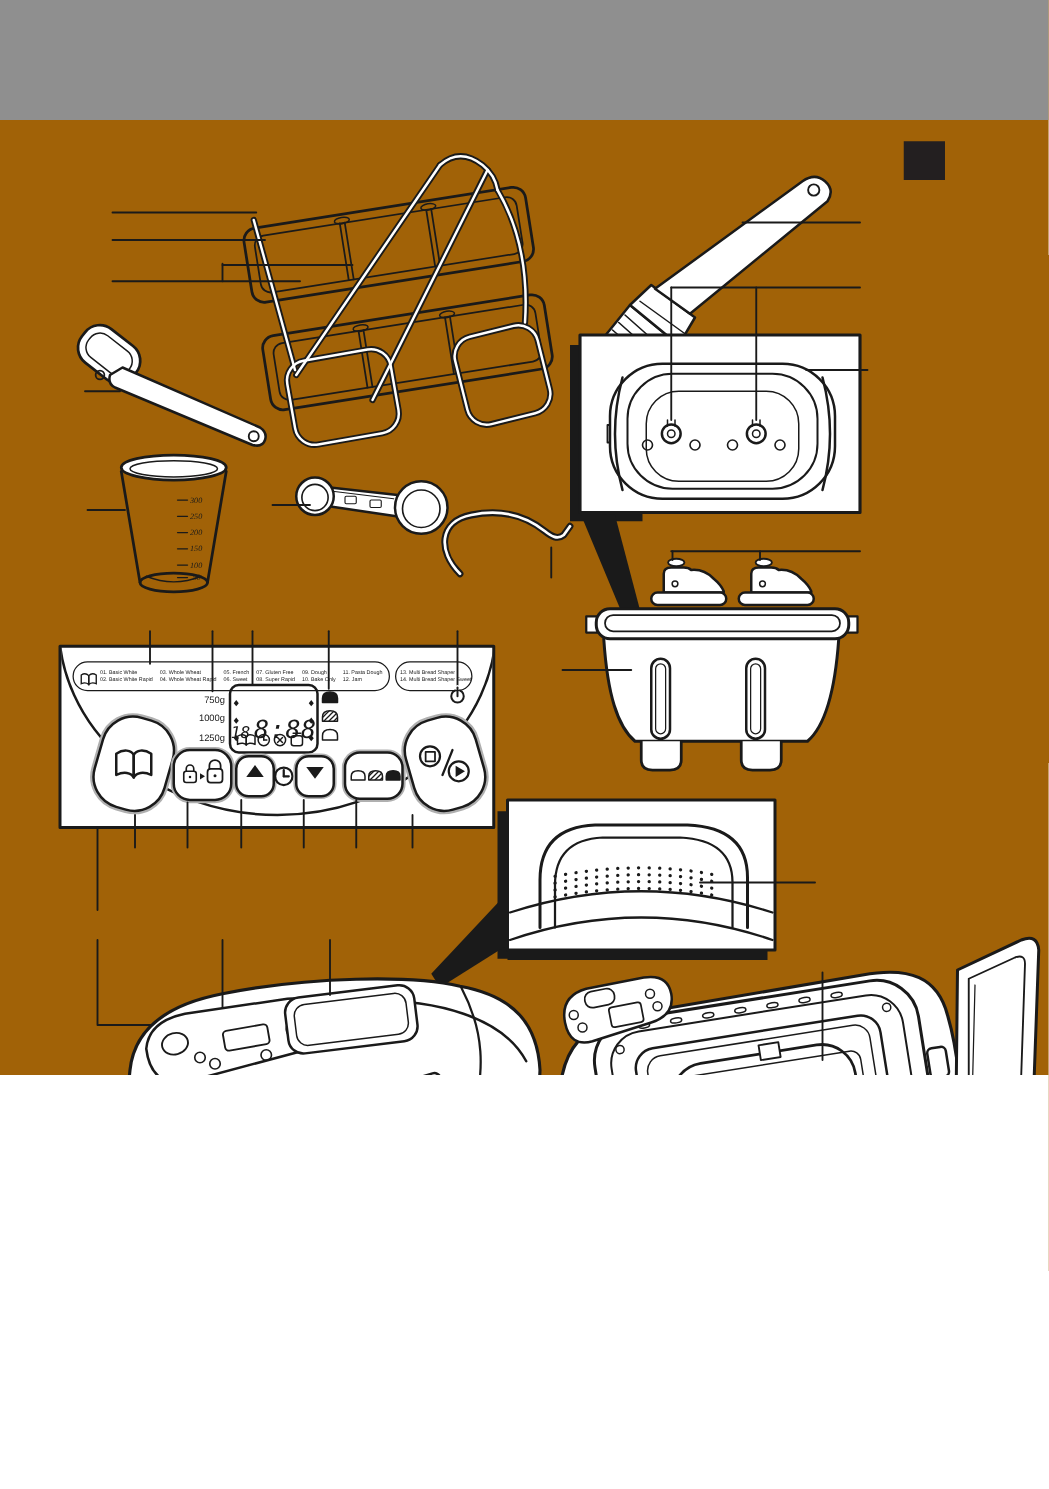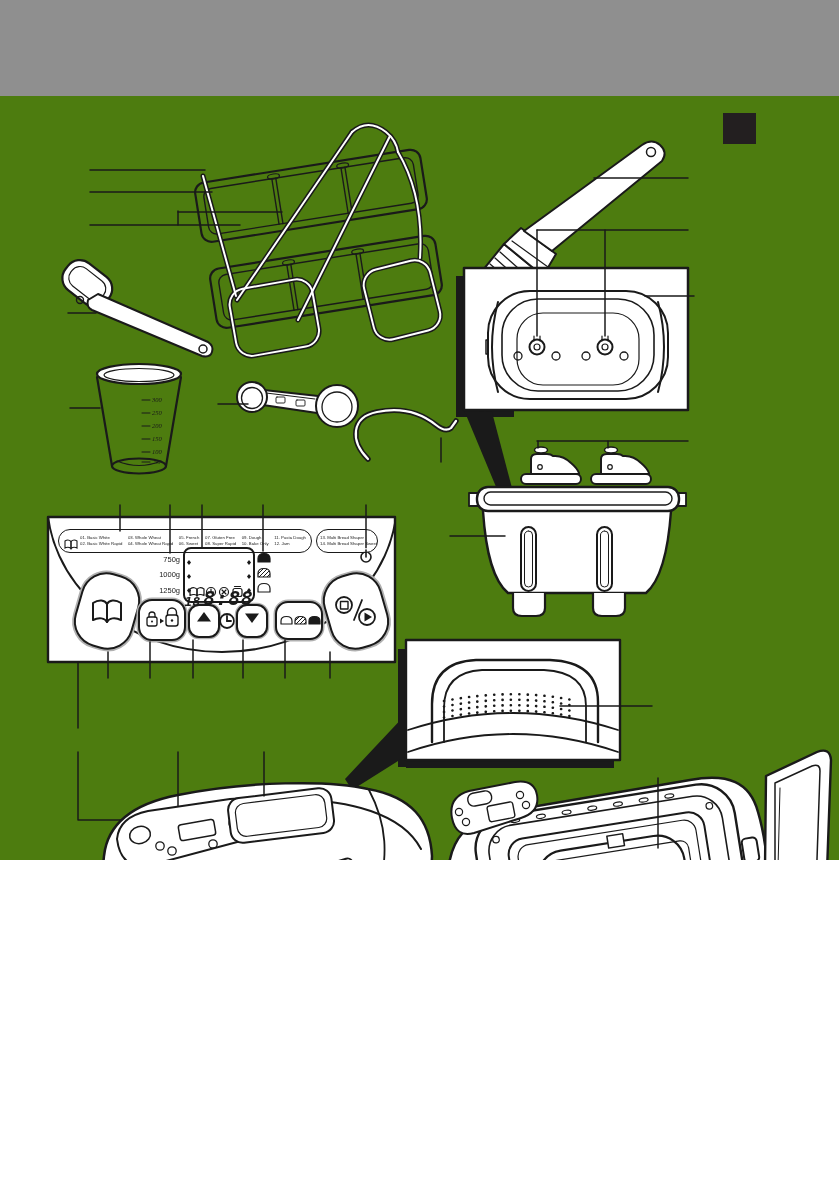--- a/index.html
+++ b/index.html
@@ -3,7 +3,7 @@
 <meta charset="utf-8">
 <style>
   html,body{margin:0;padding:0;background:#fff;}
-  .page{position:relative;width:839px;height:860px;background:#4d7c0f;overflow:hidden;
+  .page{position:relative;width:839px;height:860px;background:#a16207;overflow:hidden;
         font-family:"Liberation Sans",sans-serif;color:#1a1a1a;}
   .header-band{position:absolute;left:0;top:0;width:839px;height:96px;background:#8f8f8f;}
   .section-marker{position:absolute;left:723px;top:113px;width:33px;height:31px;background:#231f20;}

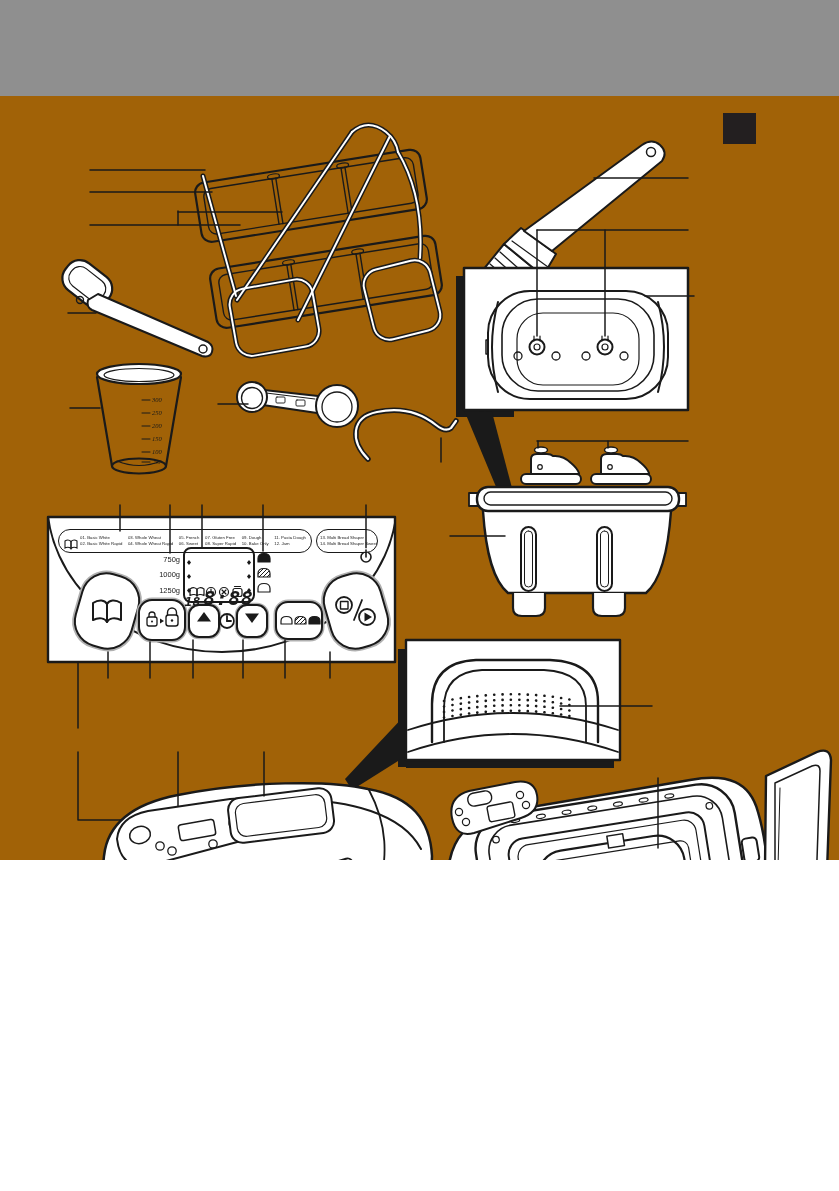--- a/index.html
+++ b/index.html
@@ -20,9 +20,9 @@
   .weights{left:138px;top:552px;width:42px;text-align:right;font-size:7.5px;}
   .weights div{height:15.3px;line-height:15.3px;}
   
-  .digits{left:188px;top:574px;width:62px;height:34px;display:flex;align-items:flex-end;
+  .digits{left:188px;top:559px;width:62px;height:34px;display:flex;align-items:flex-end;
           justify-content:center;gap:3px;font-family:"DejaVu Sans Mono",monospace;
-          font-style:italic;font-weight:bold;}
+          font-style:italic;font-weight:normal;}
   .digits .prog{font-size:13px;line-height:1;}
   .digits .time{font-size:20px;line-height:1;letter-spacing:.5px;}
   text.cup-num{font-family:"Liberation Serif",serif;font-style:italic;font-size:6.5px;fill:#1a1a1a;}

